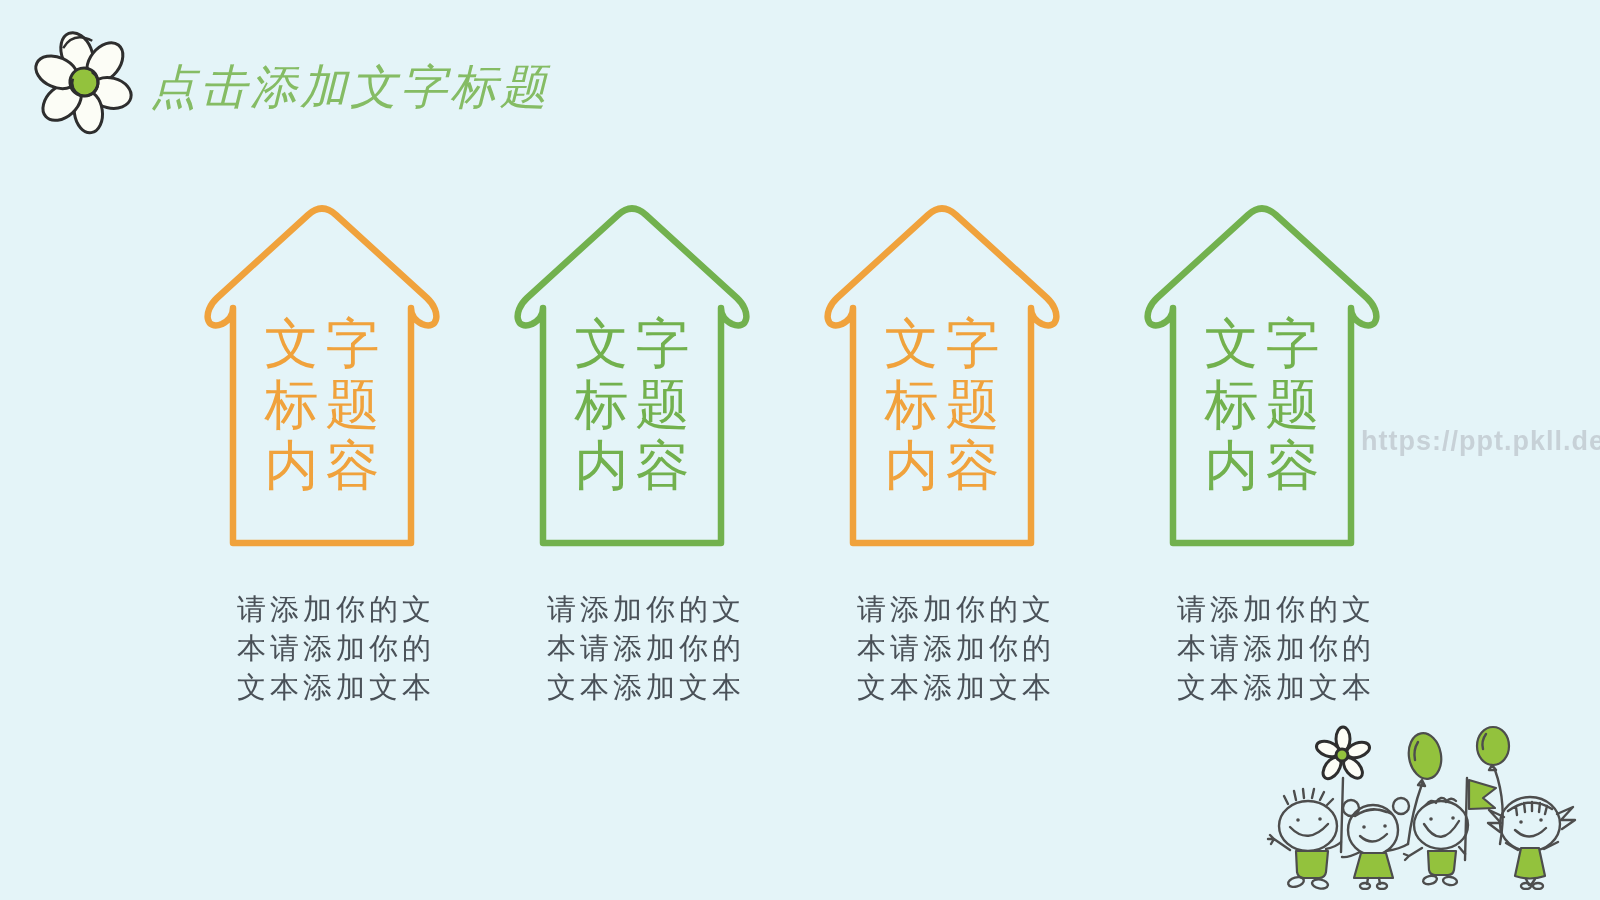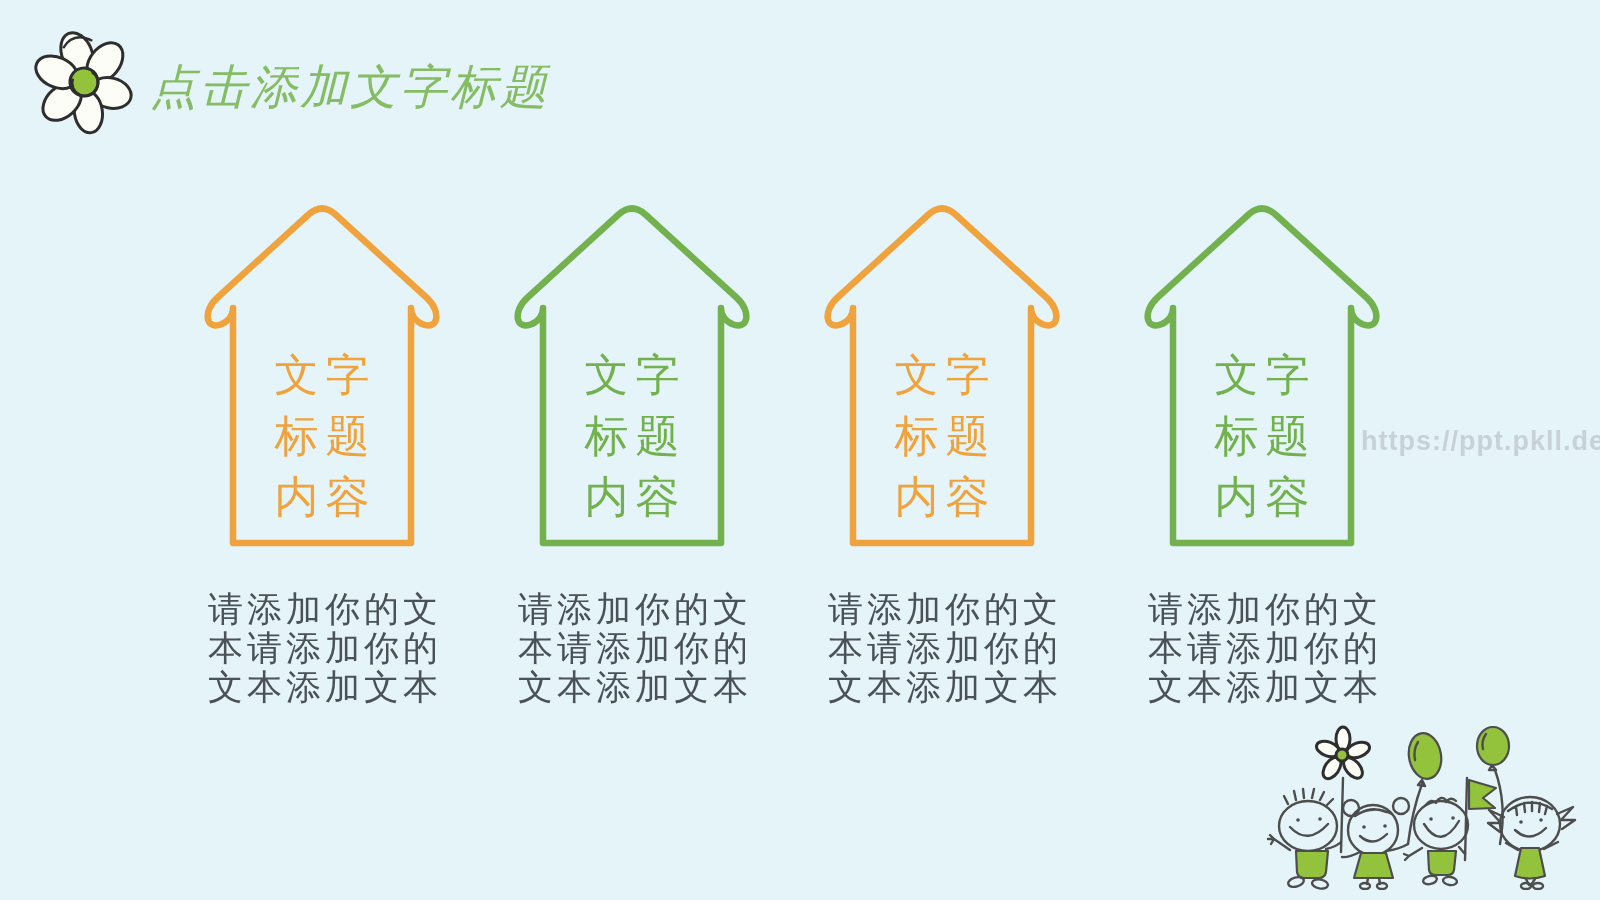--- a/index.html
+++ b/index.html
@@ -24,7 +24,7 @@
   [data-accent="green"]  .house-path{stroke:var(--green,#72B14E);}
   .house-title{
     position:absolute;left:0;top:116px;width:260px;text-align:center;
-    font-size:44px;line-height:61px;letter-spacing:7px;padding-left:7px;box-sizing:border-box;margin-top:31px;
+    font-size:54px;line-height:61px;letter-spacing:7px;padding-left:7px;box-sizing:border-box;
   }
   [data-accent="orange"] .house-title{color:var(--orange,#F0A23C);}
   [data-accent="green"]  .house-title{color:var(--green,#72B14E);}

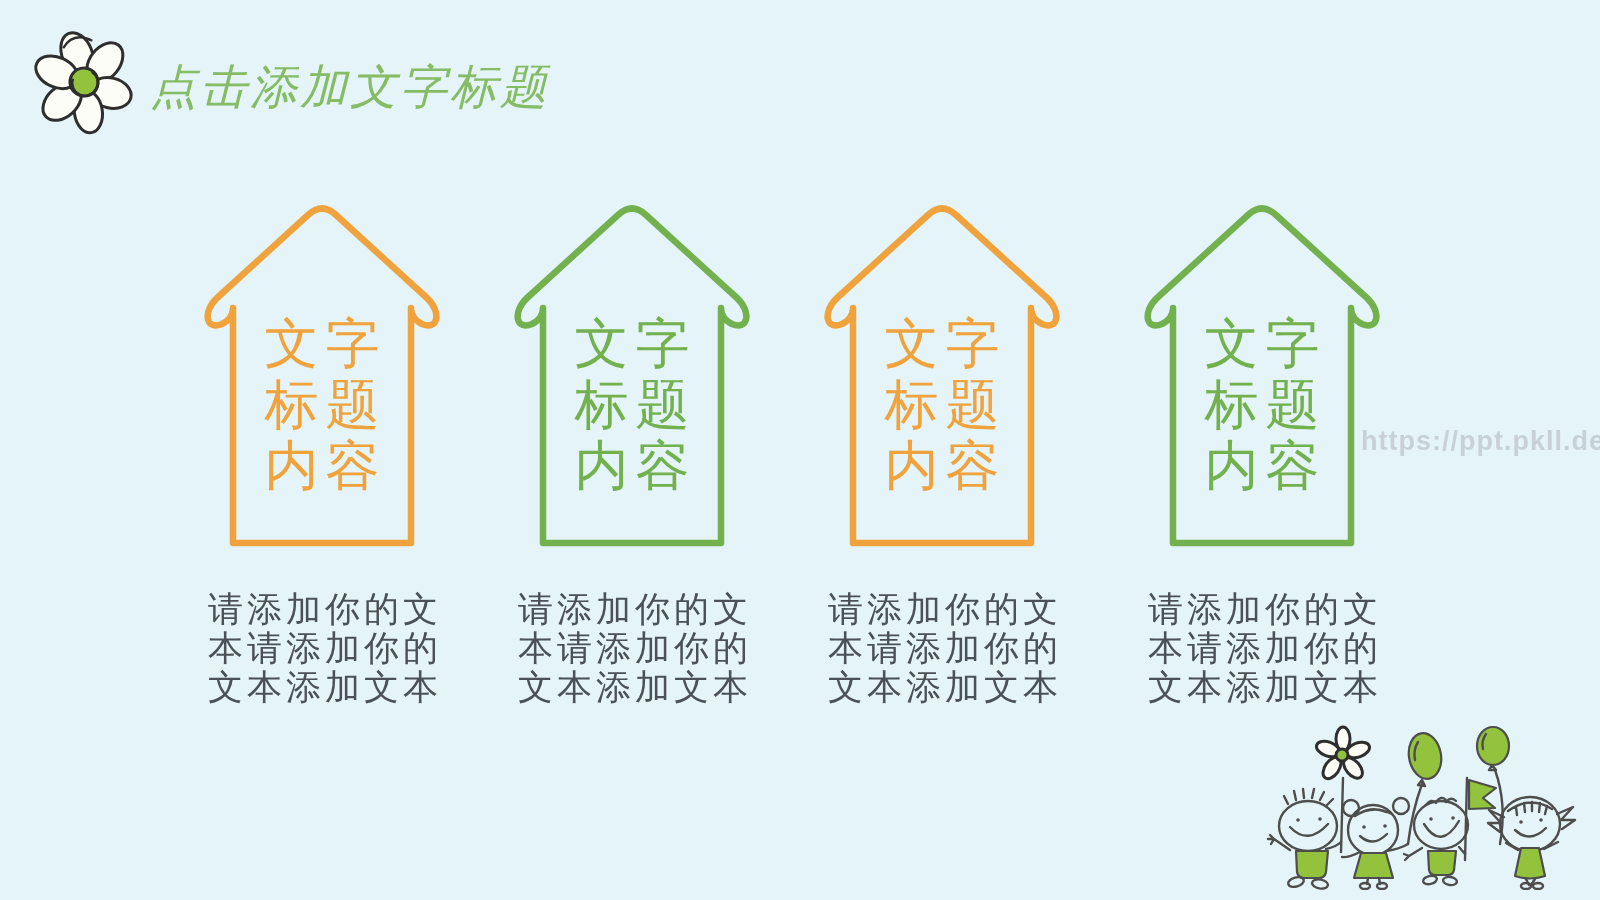--- a/index.html
+++ b/index.html
@@ -29,8 +29,8 @@
   [data-accent="orange"] .house-title{color:var(--orange,#F0A23C);}
   [data-accent="green"]  .house-title{color:var(--green,#72B14E);}
   .house-caption{
-    position:absolute;left:12px;top:392px;width:260px;
-    font-size:35px;line-height:39px;letter-spacing:4px;padding-left:4px;box-sizing:border-box;
+    position:absolute;left:12px;top:392px;width:260px;text-align:center;
+    font-size:29px;line-height:39px;letter-spacing:4px;padding-left:4px;box-sizing:border-box;
     color:var(--caption-text,#4A5158);
   }
   

